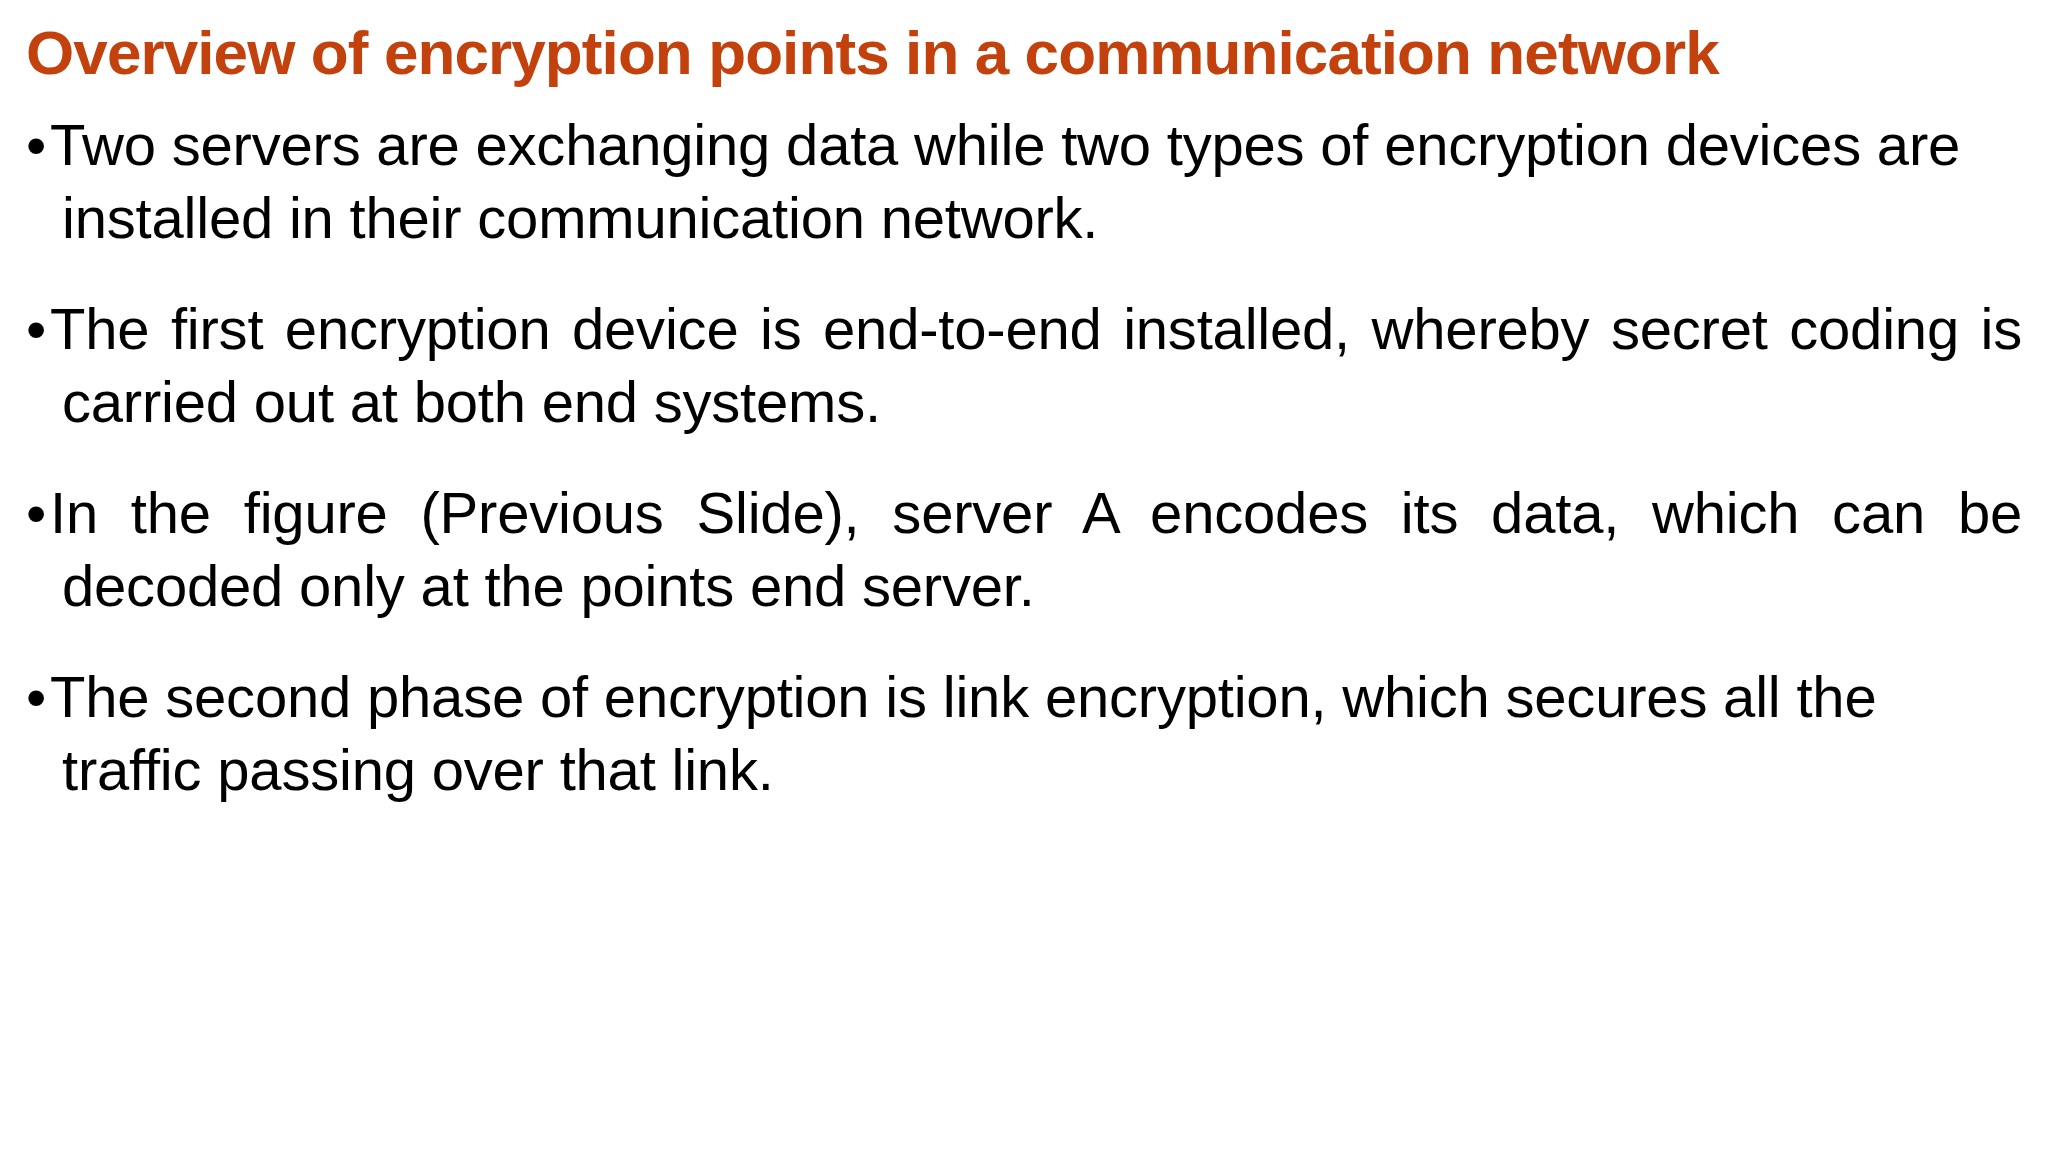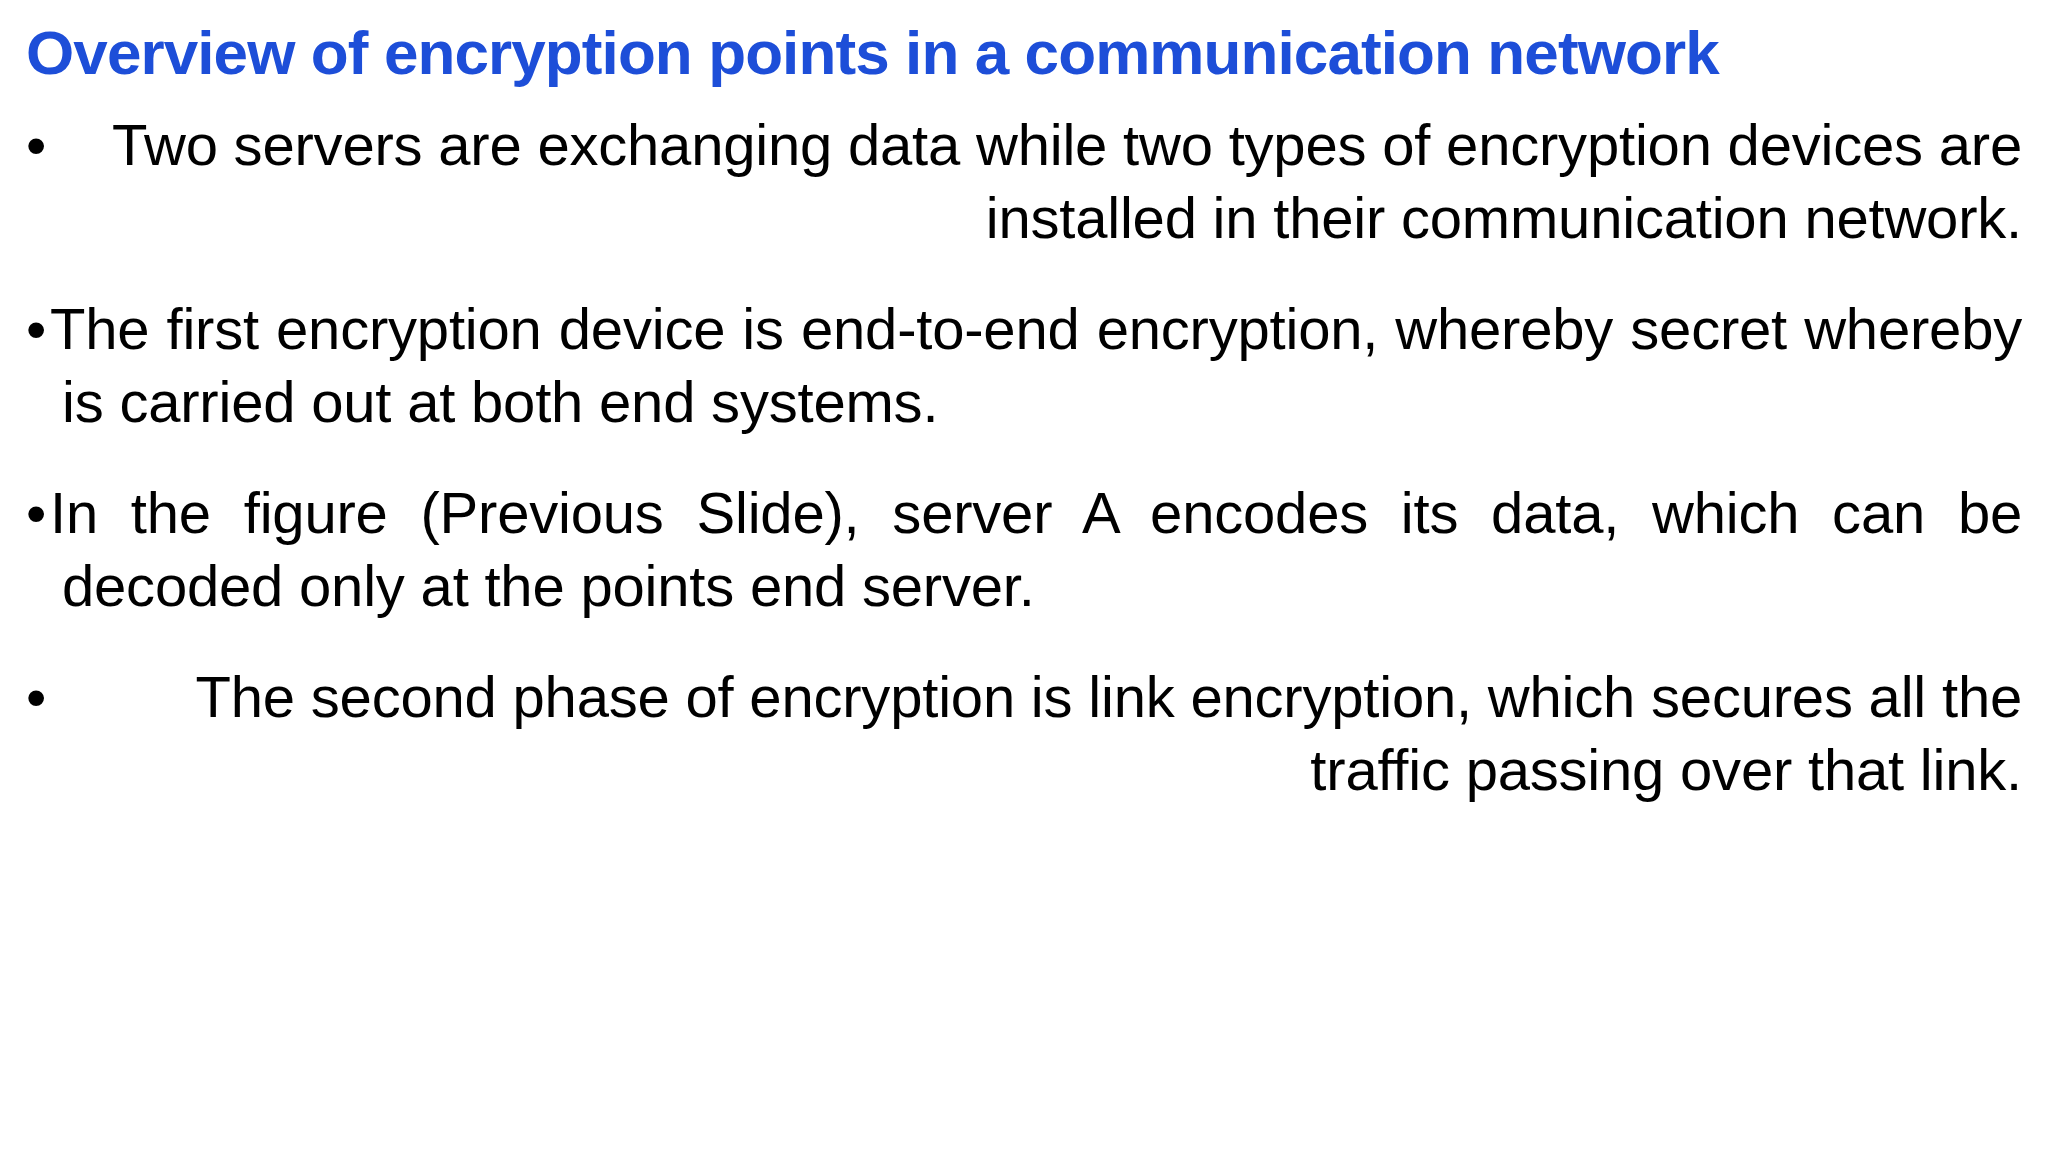--- a/index.html
+++ b/index.html
@@ -36,7 +36,7 @@
     line-height: 1.12;
     letter-spacing: -0.9px;
     white-space: nowrap;
-    color: #1d4ed8;
+    color: #c2410c;
   }
 
   .body-block {

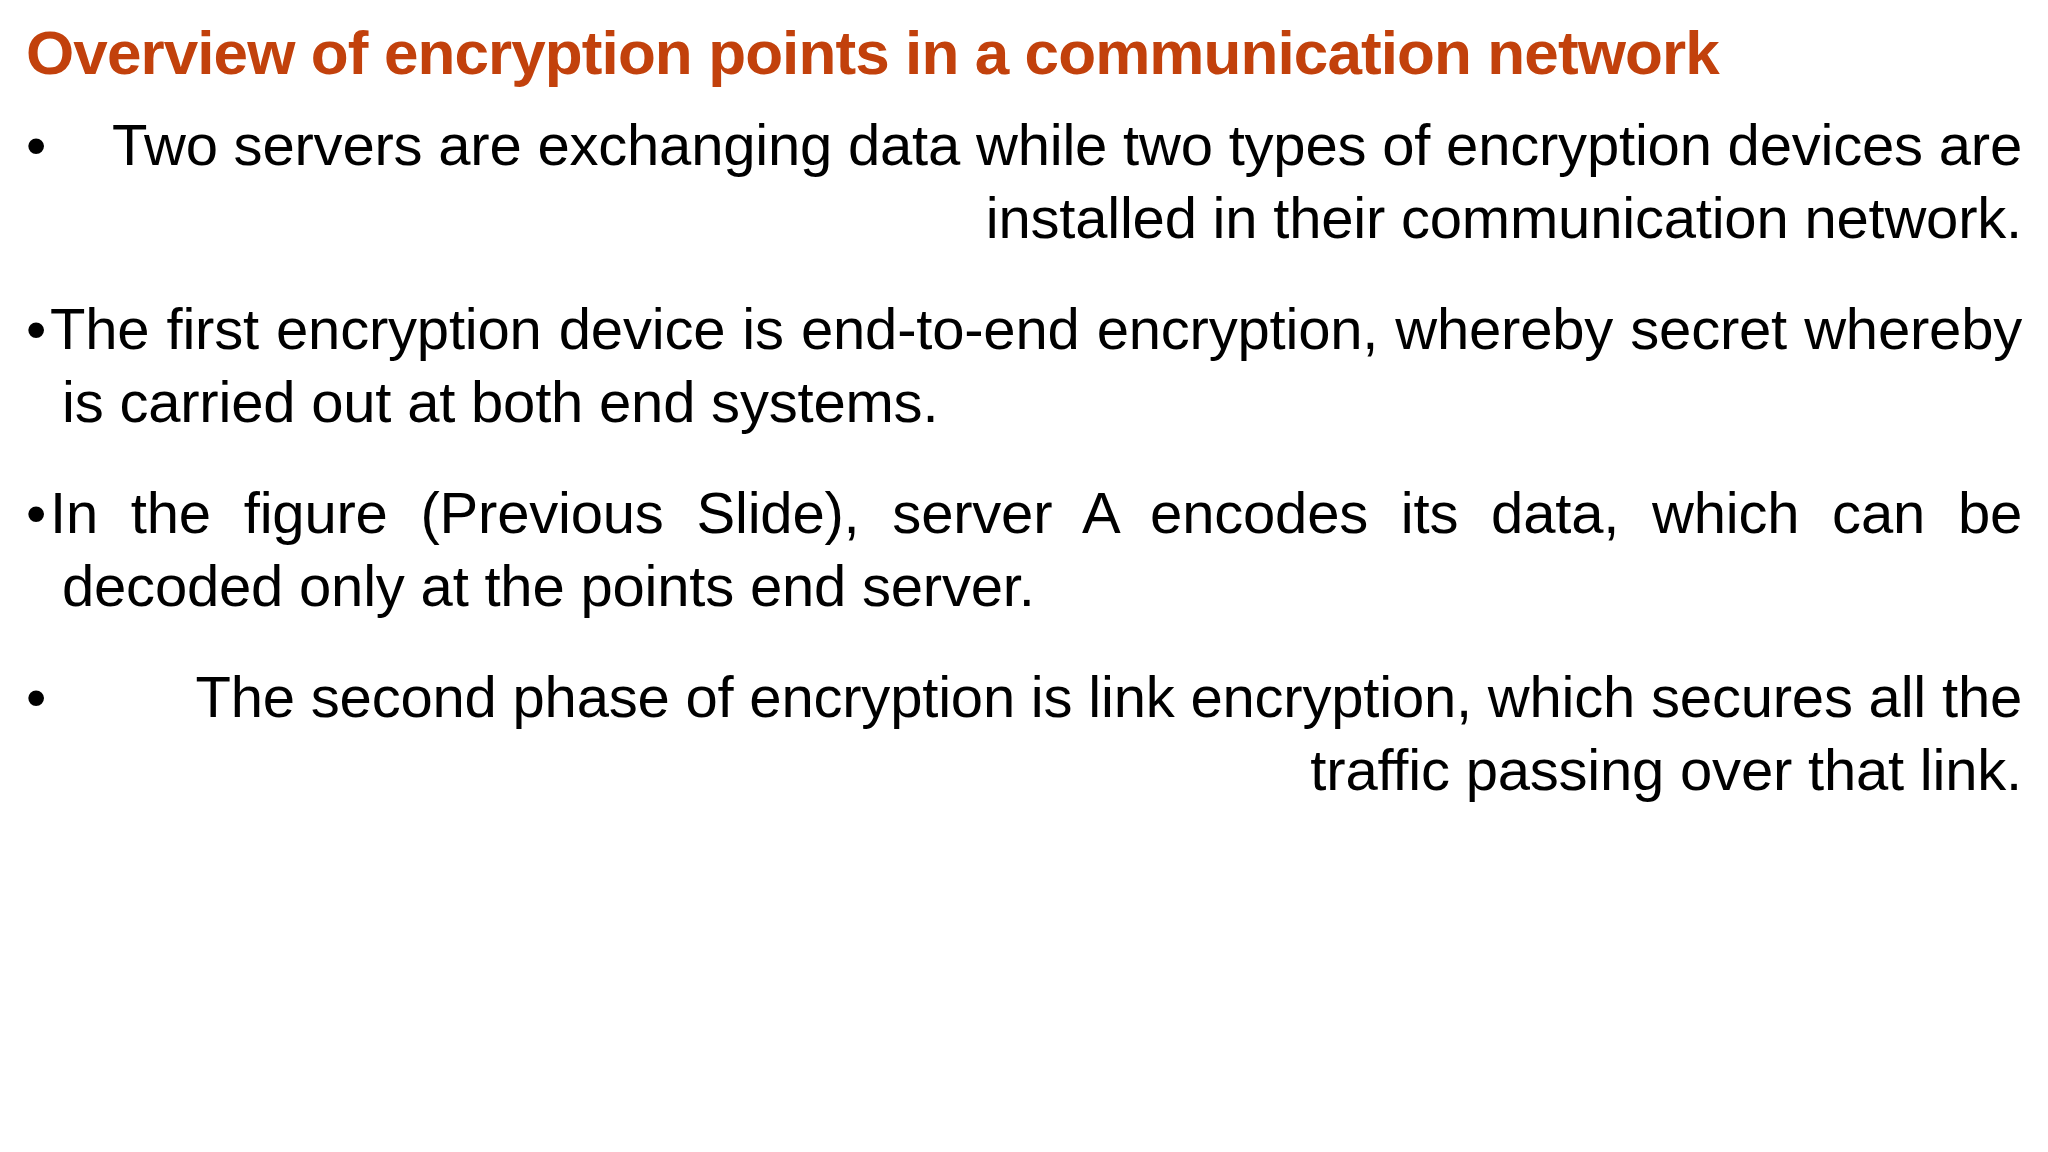--- a/index.html
+++ b/index.html
@@ -84,7 +84,7 @@
   }
 
   .bullet-item.ragged .btext {
-    text-align: right;
+    text-align: left;
   }
 
   

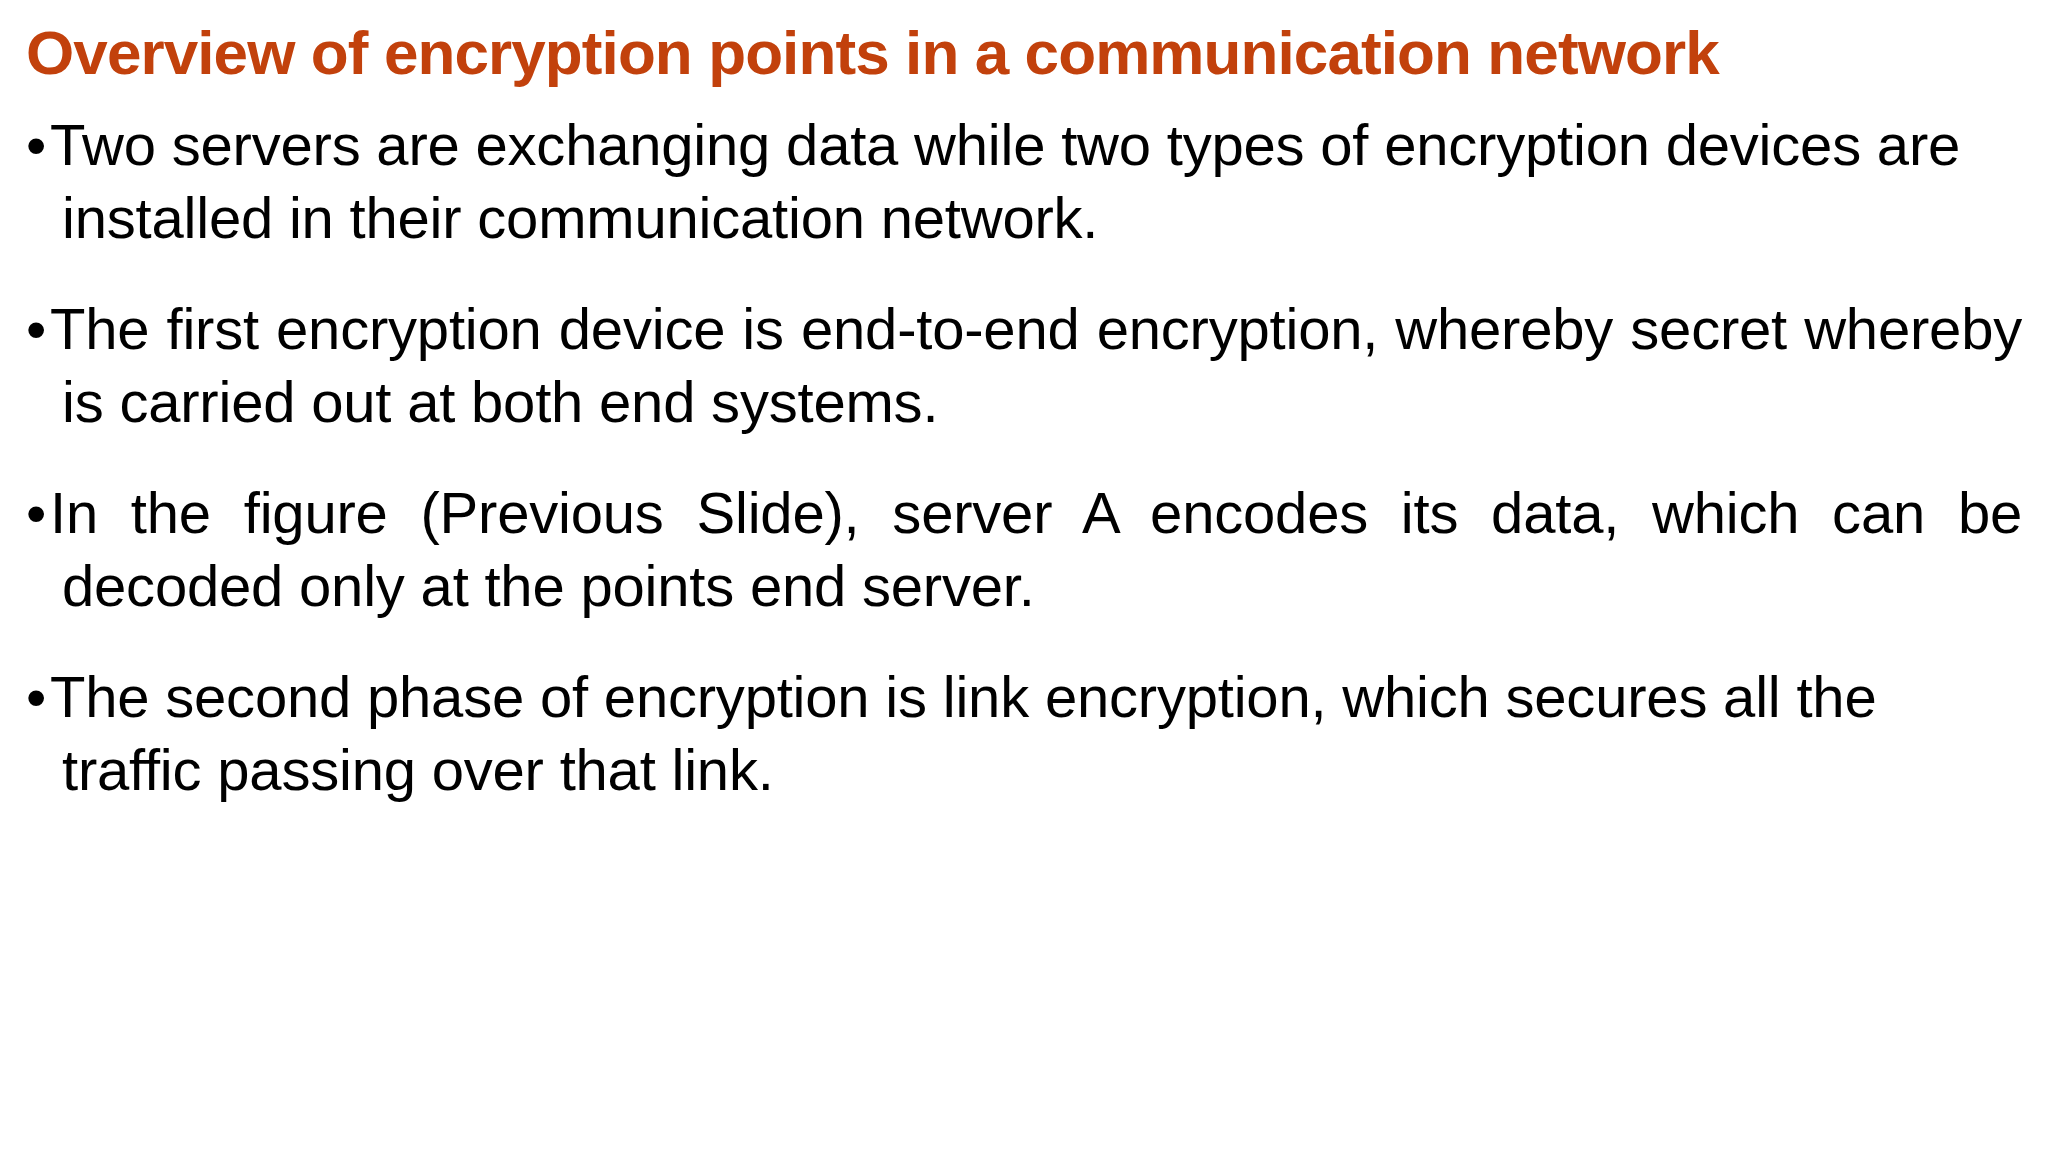--- a/index.html
+++ b/index.html
@@ -108,7 +108,7 @@
 
     <div class="bullet-item justify">
       <span class="marker">•</span>
-      <span class="btext">The first encryption device is end-to-end encryption, whereby secret whereby is carried out at both end systems.</span>
+      <span class="btext">The first encryption device is end-to-end installed, whereby secret coding is carried out at both end systems.</span>
     </div>
 
     <div class="bullet-item justify">

